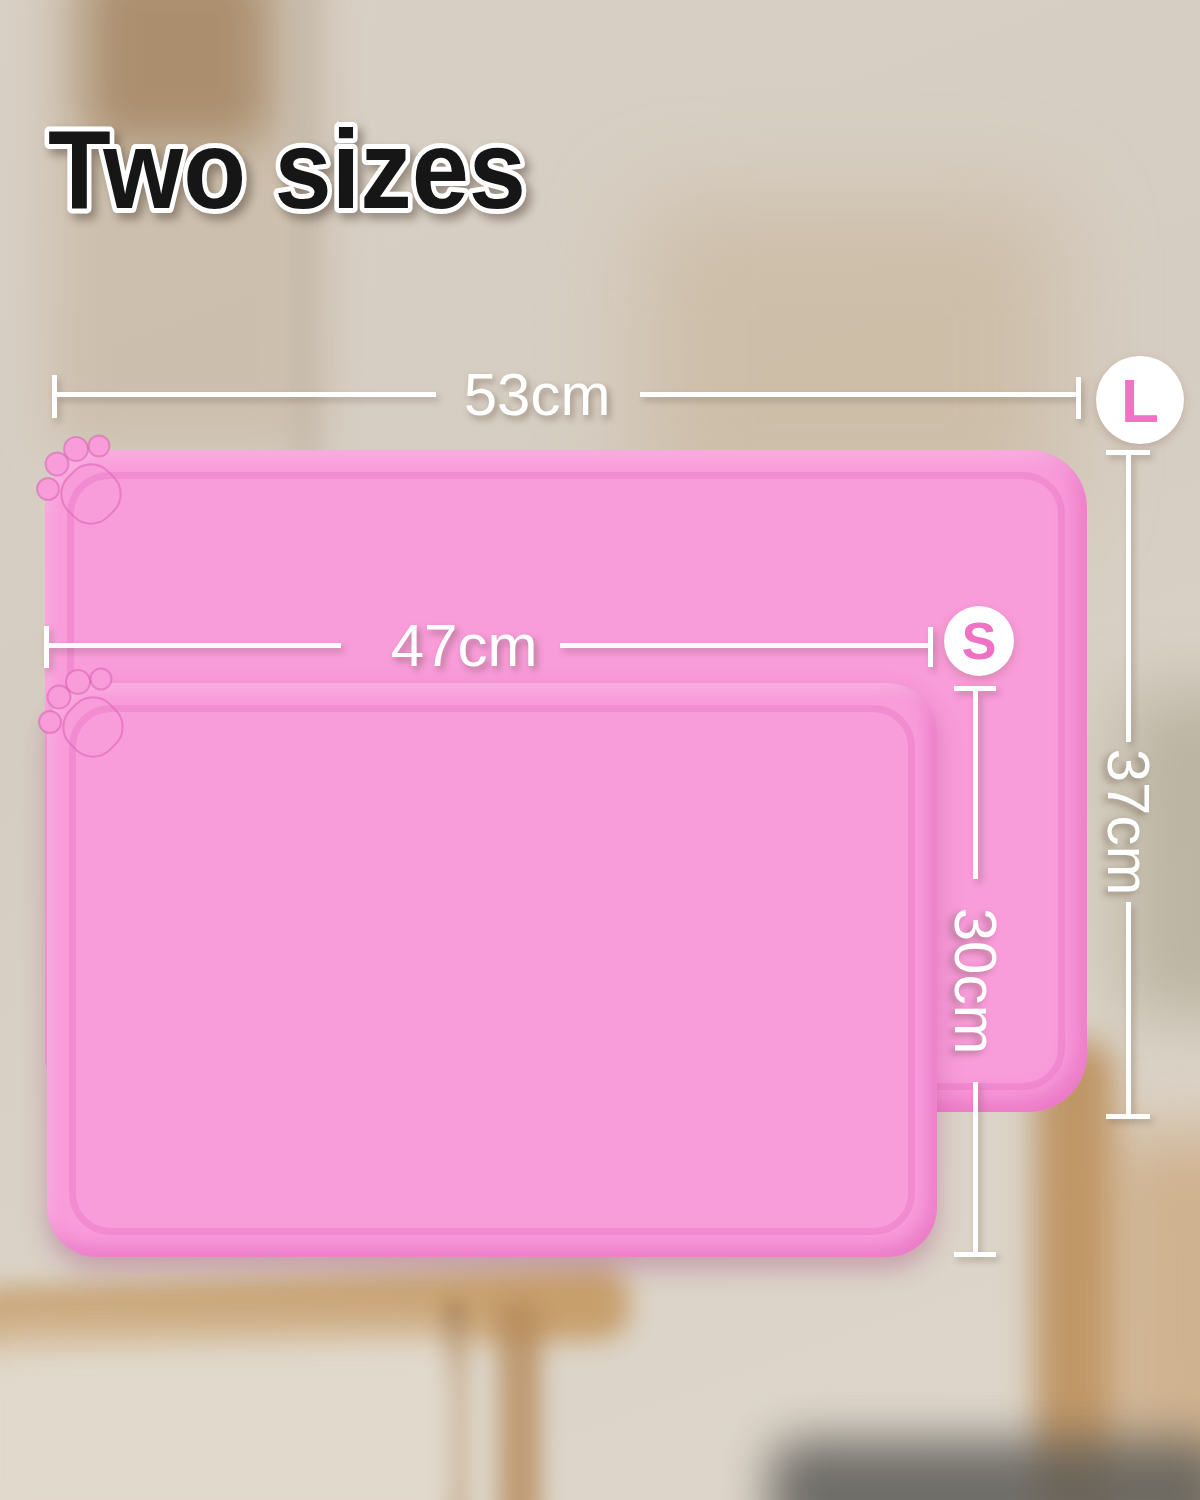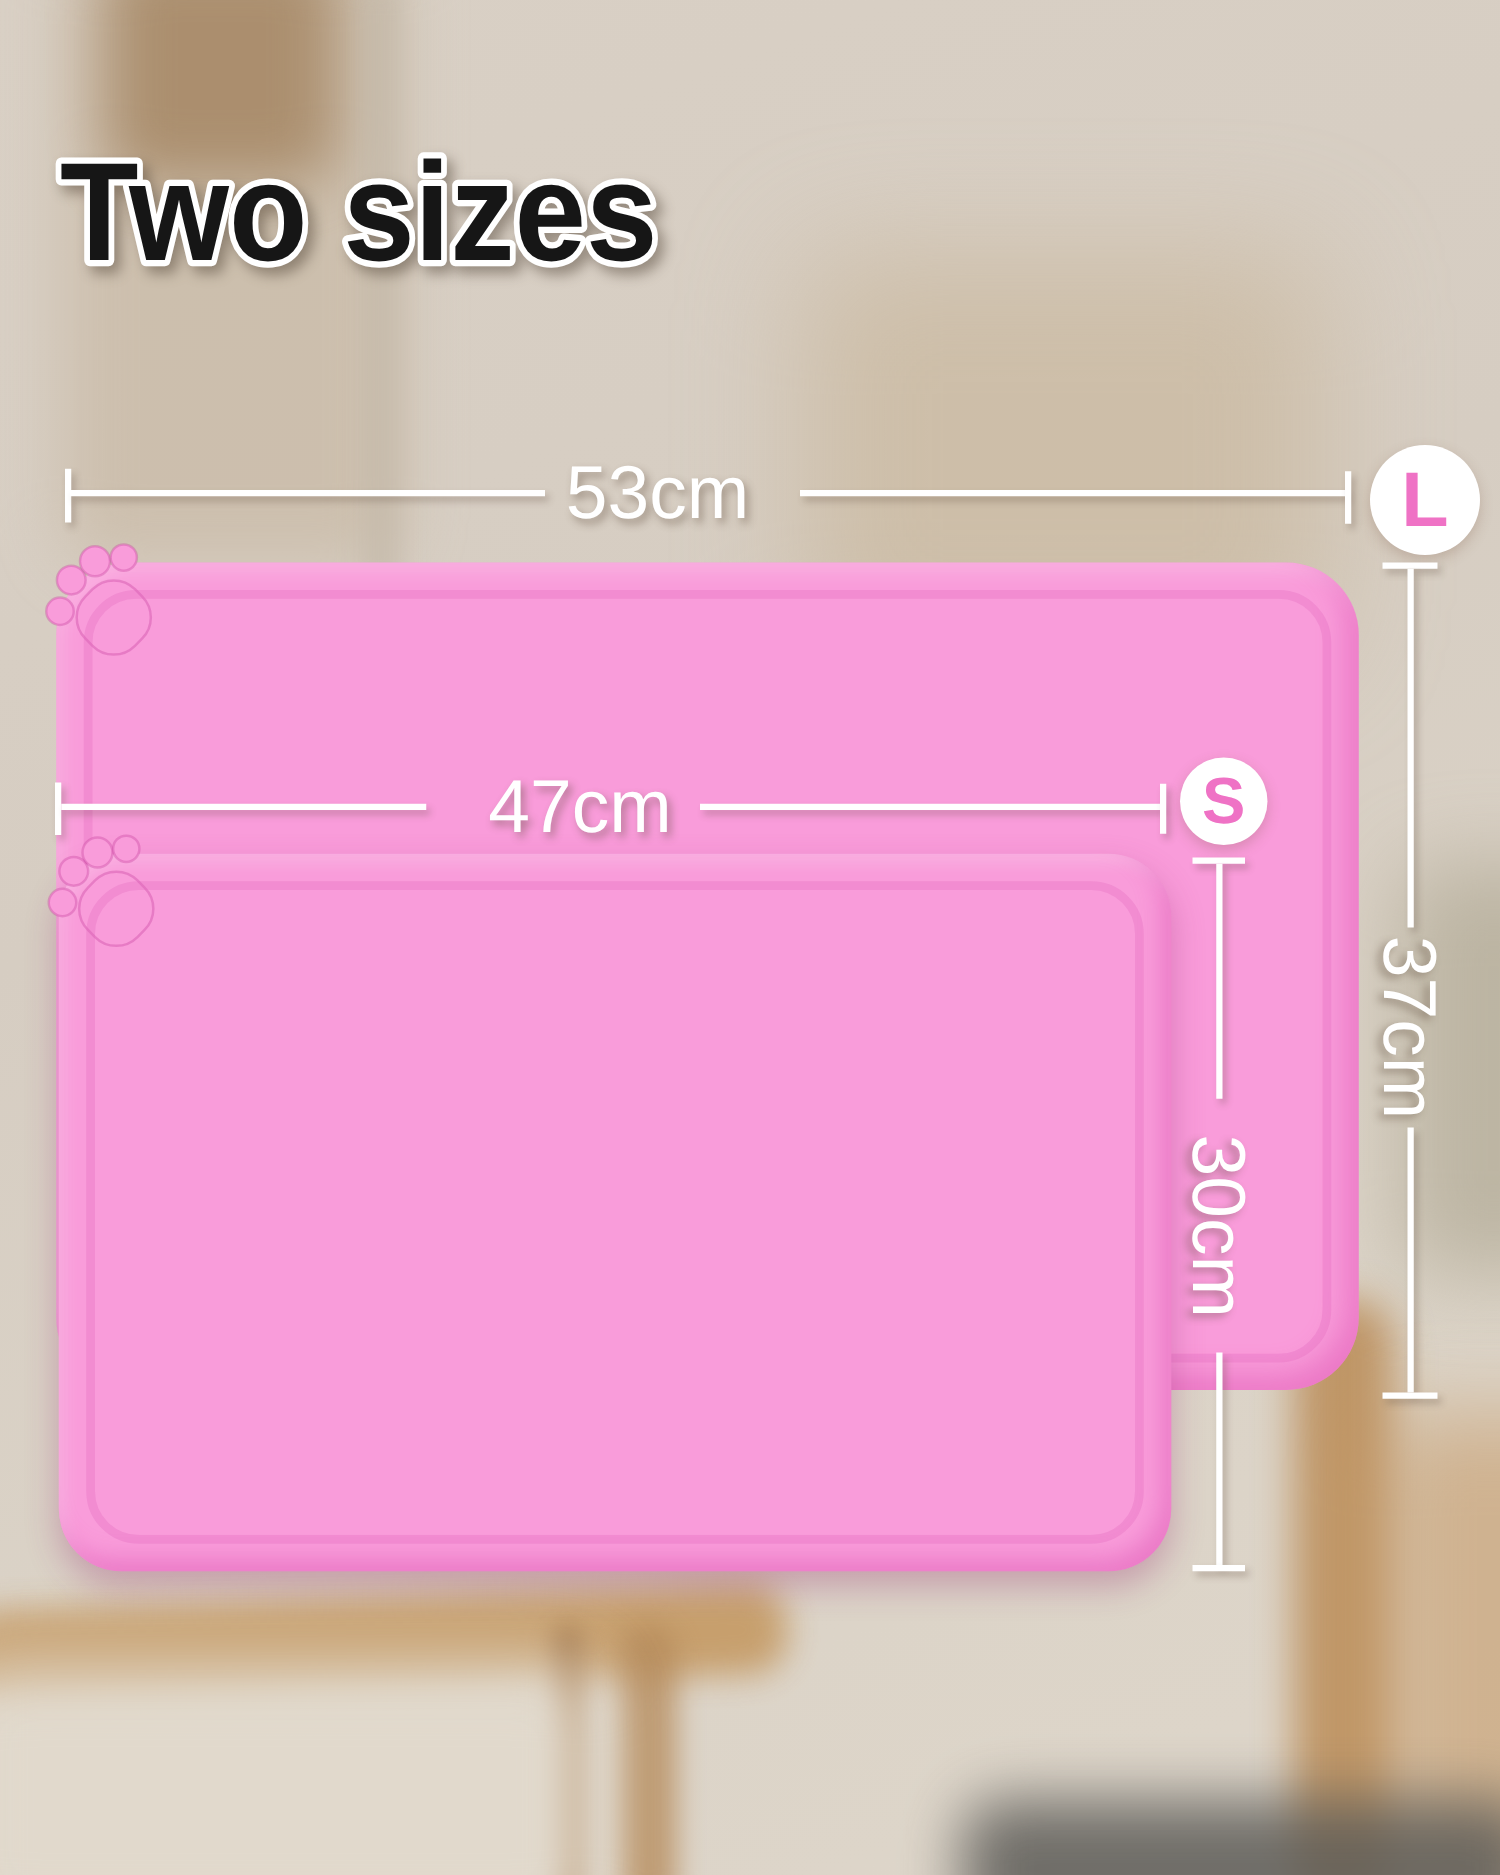--- a/index.html
+++ b/index.html
@@ -104,7 +104,7 @@
   <div class="dim">
     <div class="seg" style="left:52px;top:375px;width:5px;height:43px;"></div>
     <div class="seg" style="left:56px;top:392px;width:380px;height:5px;"></div>
-    <div class="dim-label" style="left:526px;top:394px;">53cm</div>
+    <div class="dim-label" style="left:537px;top:394px;">53cm</div>
     <div class="seg" style="left:640px;top:392px;width:437px;height:5px;"></div>
     <div class="seg" style="left:1076px;top:377px;width:5px;height:42px;"></div>
   </div>

